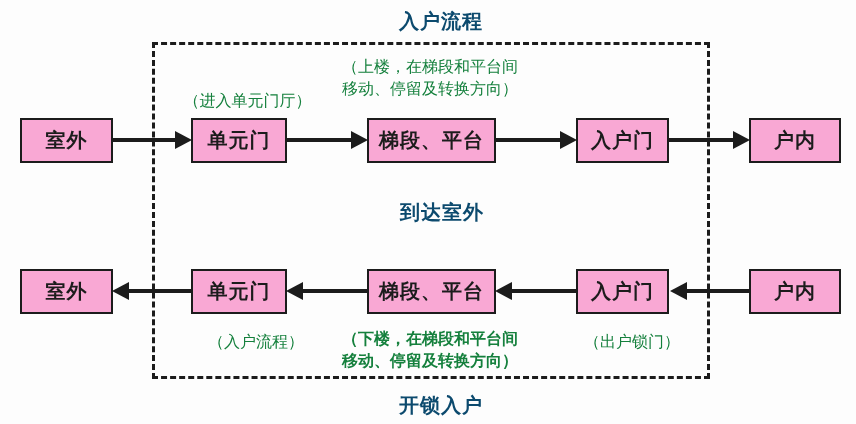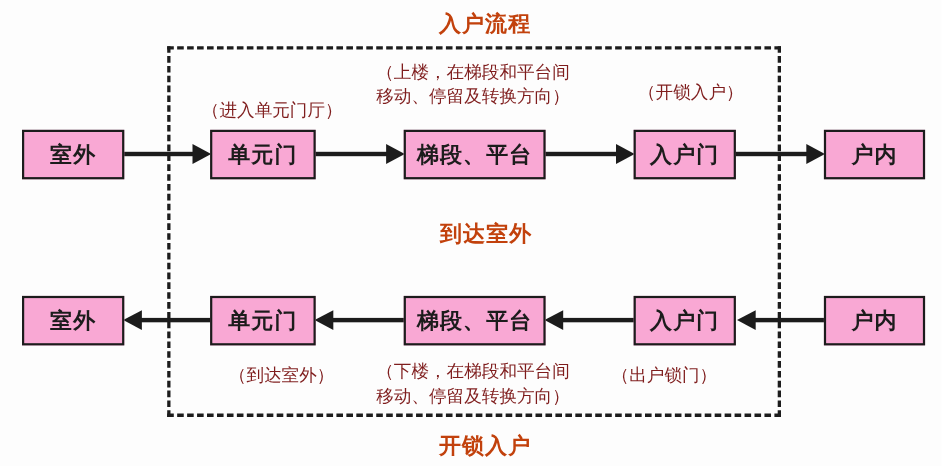--- a/index.html
+++ b/index.html
@@ -21,7 +21,7 @@
     font-size: 20px;
     font-weight: 600;
     letter-spacing: 1px;
-    color: #c2410c;
+    color: #0c4a6e;
   }
   .boundary {
     position: absolute;

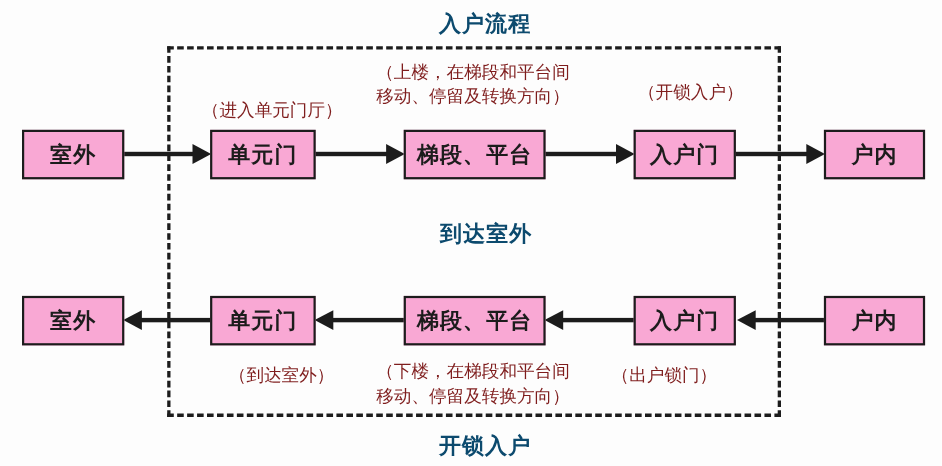--- a/index.html
+++ b/index.html
@@ -48,7 +48,7 @@
     font-size: 16px;
     line-height: 22px;
     white-space: pre-line;
-    color: #7f1d1d;
+    color: #15803d;
     z-index: 2;
   }
   .arrow {

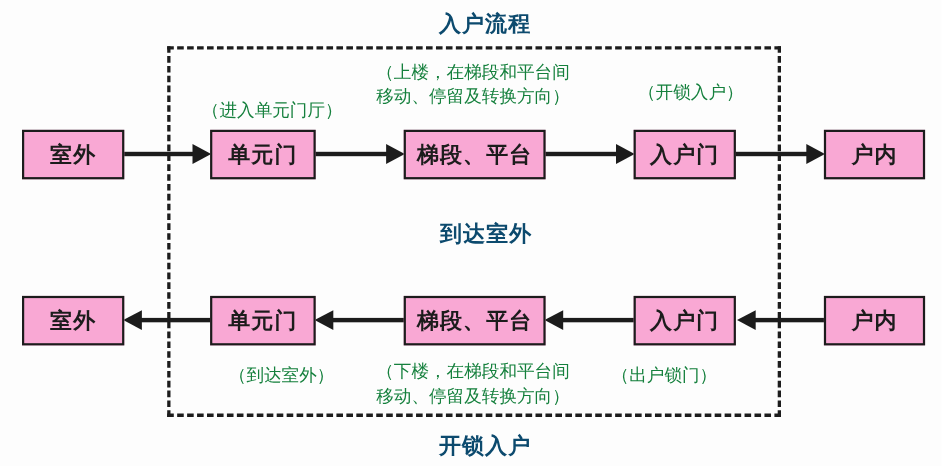--- a/index.html
+++ b/index.html
@@ -107,7 +107,6 @@
   <div class="annotation" style="left:150px; top:90px; width:195px;">（进入单元门厅）</div>
   <div class="annotation" style="left:315px; top:56px; width:230px;">（上楼，在梯段和平台间
 移动、停留及转换方向）</div>
-  <div class="annotation" style="left:568px; top:74px; width:120px;">（开锁入户）</div>
 
   <div class="node" style="left:20px;  top:118px; width:93px;  height:45px;">室外</div>
   <div class="node" style="left:191px; top:118px; width:96px;  height:45px;">单元门</div>

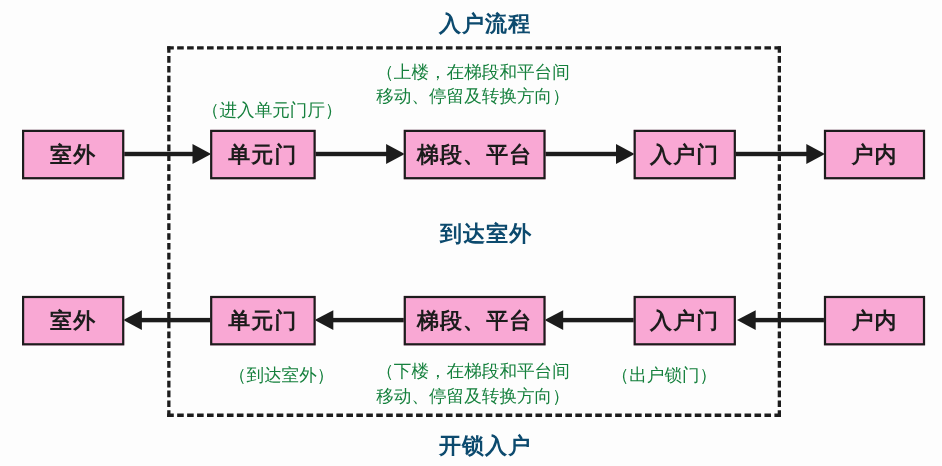--- a/index.html
+++ b/index.html
@@ -130,7 +130,7 @@
   <div class="arrow arrow-left" style="left:495px; top:282px; width:82px;"></div>
   <div class="arrow arrow-left" style="left:670px; top:282px; width:80px;"></div>
 
-  <div class="annotation" style="left:195px; top:331px; width:122px;">（到达室外）</div>
+  <div class="annotation" style="left:195px; top:331px; width:122px;">（入户流程）</div>
   <div class="annotation" style="left:315px; top:328px; width:230px;">（下楼，在梯段和平台间
 移动、停留及转换方向）</div>
   <div class="annotation" style="left:544px; top:331px; width:120px;font-family:Liberation Serif, serif;">（出户锁门）</div>

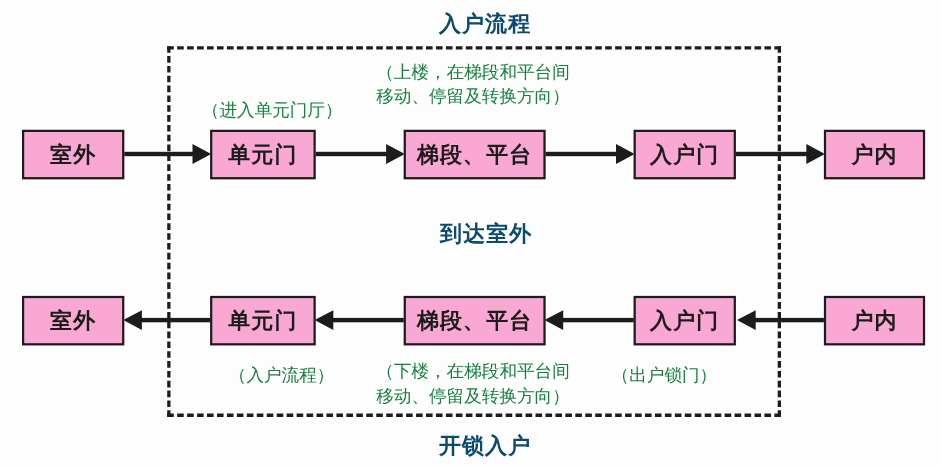--- a/index.html
+++ b/index.html
@@ -131,7 +131,7 @@
   <div class="arrow arrow-left" style="left:670px; top:282px; width:80px;"></div>
 
   <div class="annotation" style="left:195px; top:331px; width:122px;">（入户流程）</div>
-  <div class="annotation" style="left:315px; top:328px; width:230px;">（下楼，在梯段和平台间
+  <div class="annotation" style="left:315px; top:328px; width:230px;font-weight:bold;">（下楼，在梯段和平台间
 移动、停留及转换方向）</div>
   <div class="annotation" style="left:544px; top:331px; width:120px;font-family:Liberation Serif, serif;">（出户锁门）</div>
 

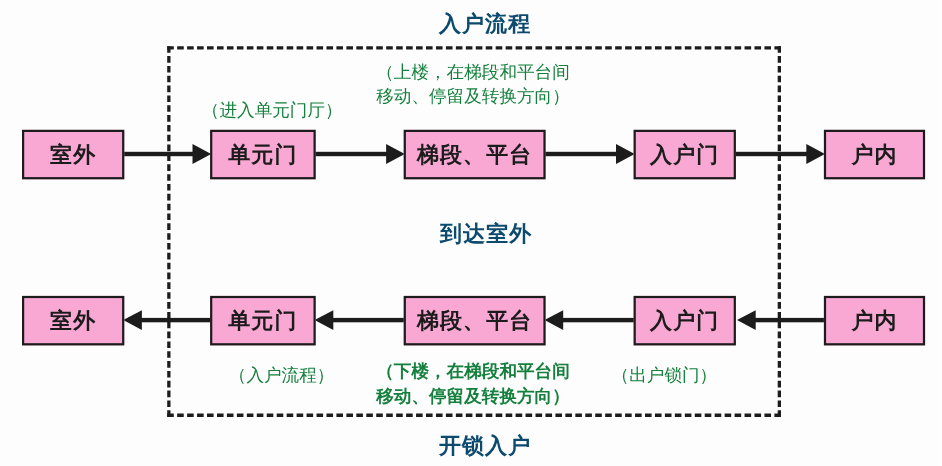--- a/index.html
+++ b/index.html
@@ -133,7 +133,7 @@
   <div class="annotation" style="left:195px; top:331px; width:122px;">（入户流程）</div>
   <div class="annotation" style="left:315px; top:328px; width:230px;font-weight:bold;">（下楼，在梯段和平台间
 移动、停留及转换方向）</div>
-  <div class="annotation" style="left:544px; top:331px; width:120px;font-family:Liberation Serif, serif;">（出户锁门）</div>
+  <div class="annotation" style="left:572px; top:331px; width:120px;font-family:Liberation Serif, serif;">（出户锁门）</div>
 
 </div>
 

